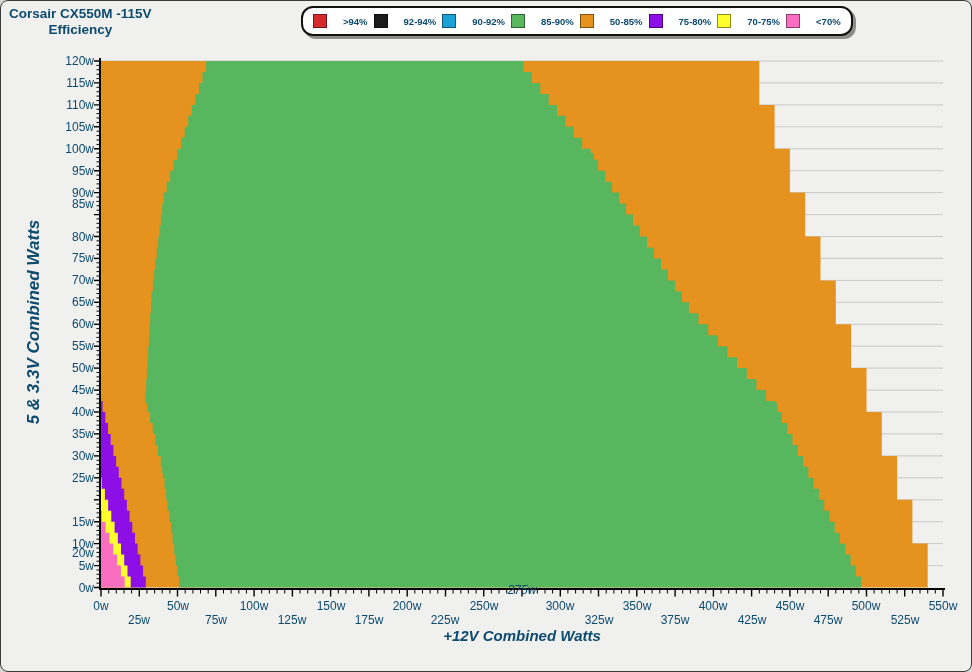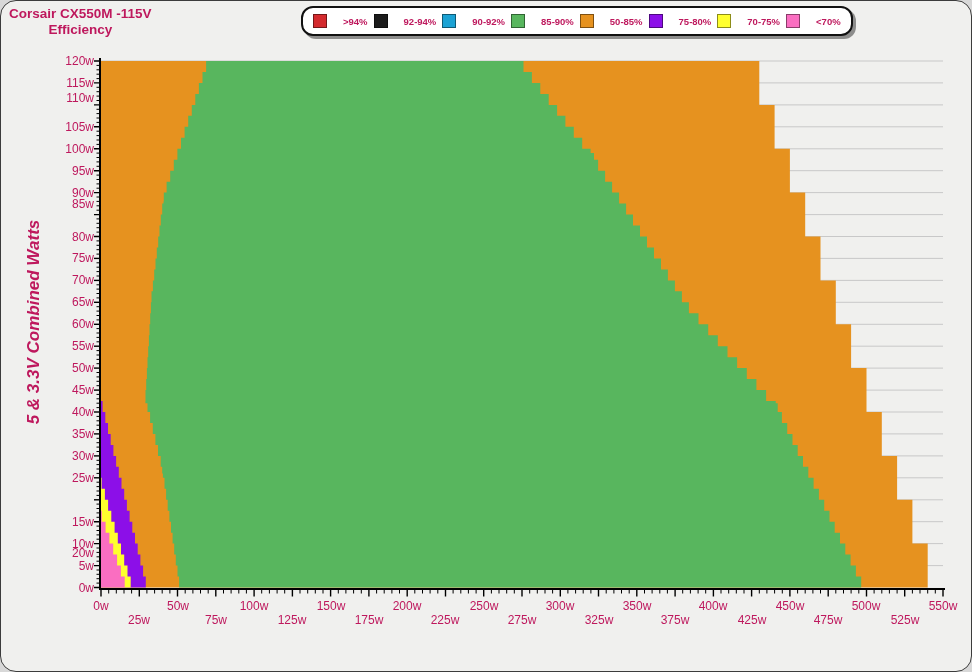--- a/index.html
+++ b/index.html
@@ -5,8 +5,8 @@
   html,body{margin:0;padding:0;background:#d8d8d8;}
   .frame{
     position:relative;width:970px;height:670px;
-    background:#f0f0ee;border:1px solid #3c3c3c;border-radius:16px;
-    overflow:hidden;font-family:"Liberation Sans",sans-serif;color:#be185d;
+    background:#f0f0ee;border:1px solid #3c3c3c;border-radius:8px;
+    overflow:hidden;font-family:"Liberation Sans",sans-serif;color:#0c4a6e;
   }
   .title-block{position:absolute;left:8px;top:5px;line-height:16px;
     font-weight:bold;font-size:13.5px;}

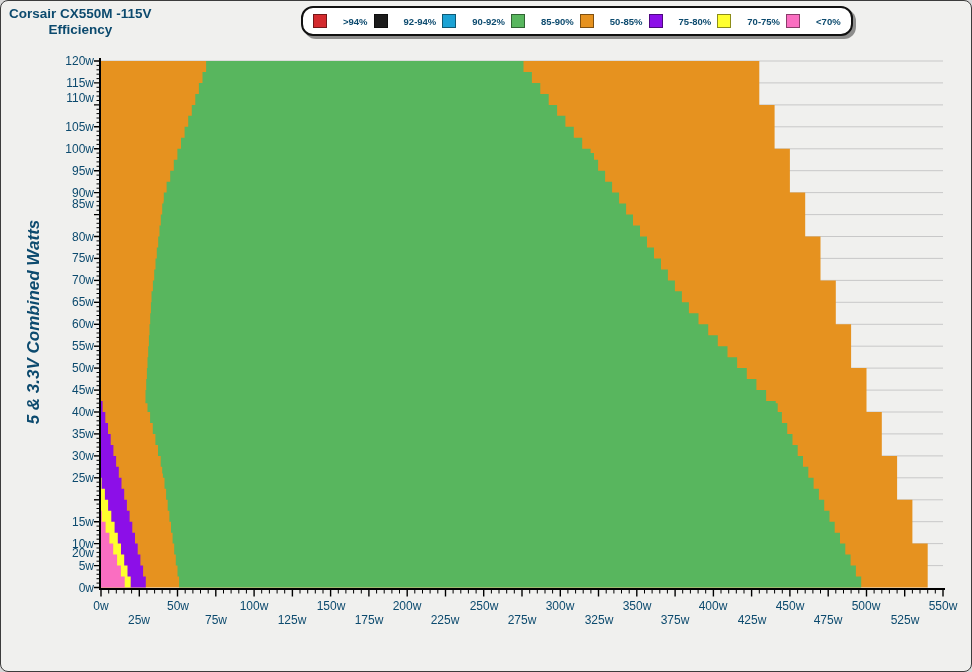--- a/index.html
+++ b/index.html
@@ -365,7 +365,7 @@
       <div class="ytick-label" style="top: 163px;">95w</div>
       <div class="ytick-label" style="top: 141px;">100w</div>
       <div class="ytick-label" style="top: 119px;">105w</div>
-      <div class="ytick-label" style="top: 90px;">110w</div>
+      <div class="ytick-label" style="top: 97px;">110w</div>
       <div class="ytick-label" style="top: 75px;">115w</div>
       <div class="ytick-label" style="top: 53px;">120w</div>
       <div class="xtick-label" style="left: 70px; top: 599px;">0w</div>

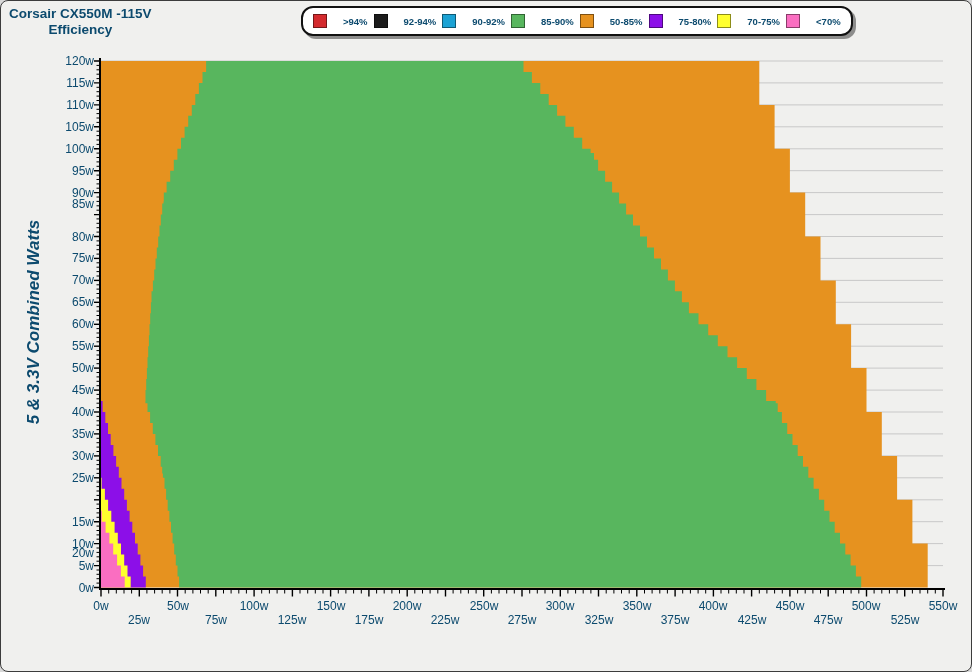--- a/index.html
+++ b/index.html
@@ -379,7 +379,7 @@
       <div class="xtick-label" style="left: 376px; top: 599px; text-align: center;">200w</div>
       <div class="xtick-label" style="left: 414px; top: 613px;">225w</div>
       <div class="xtick-label" style="left: 453px; top: 599px;">250w</div>
-      <div class="xtick-label" style="left: 491px; top: 613px;">275w</div>
+      <div class="xtick-label" style="left: 491px; top: 583px; font-style: italic;">275w</div>
       <div class="xtick-label" style="left: 529px; top: 599px;">300w</div>
       <div class="xtick-label" style="left: 568px; top: 613px;">325w</div>
       <div class="xtick-label" style="left: 606px; top: 599px;">350w</div>

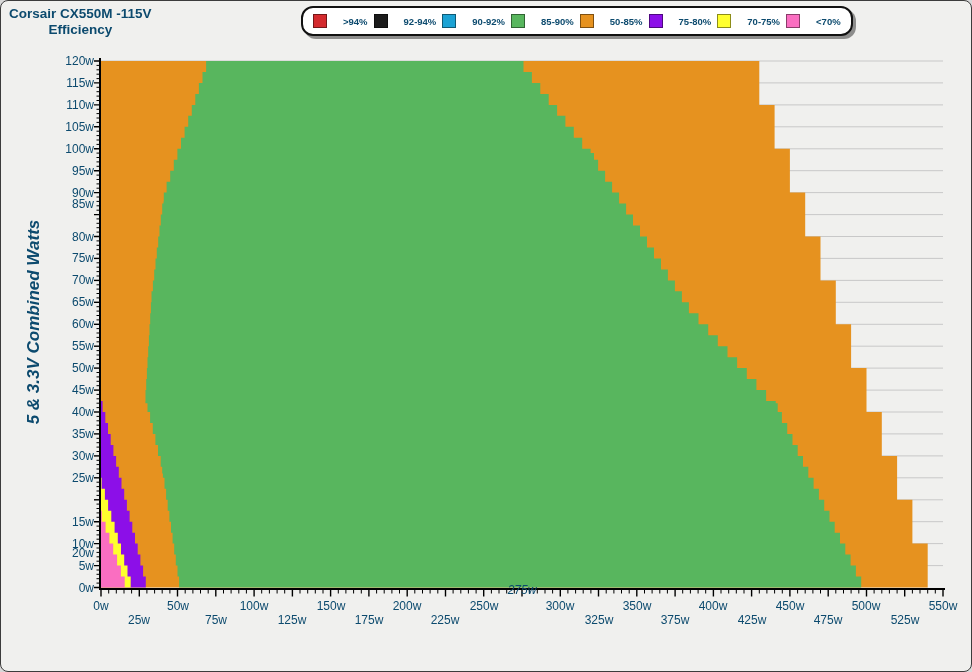--- a/index.html
+++ b/index.html
@@ -393,6 +393,7 @@
       <div class="xtick-label" style="left: 912px; top: 599px;">550w</div>
     </div>
 
+  <div class="xtitle">+12V Combined Watts</div>
   <div class="ytitle">5 &amp; 3.3V Combined Watts</div>
 </div>
 

